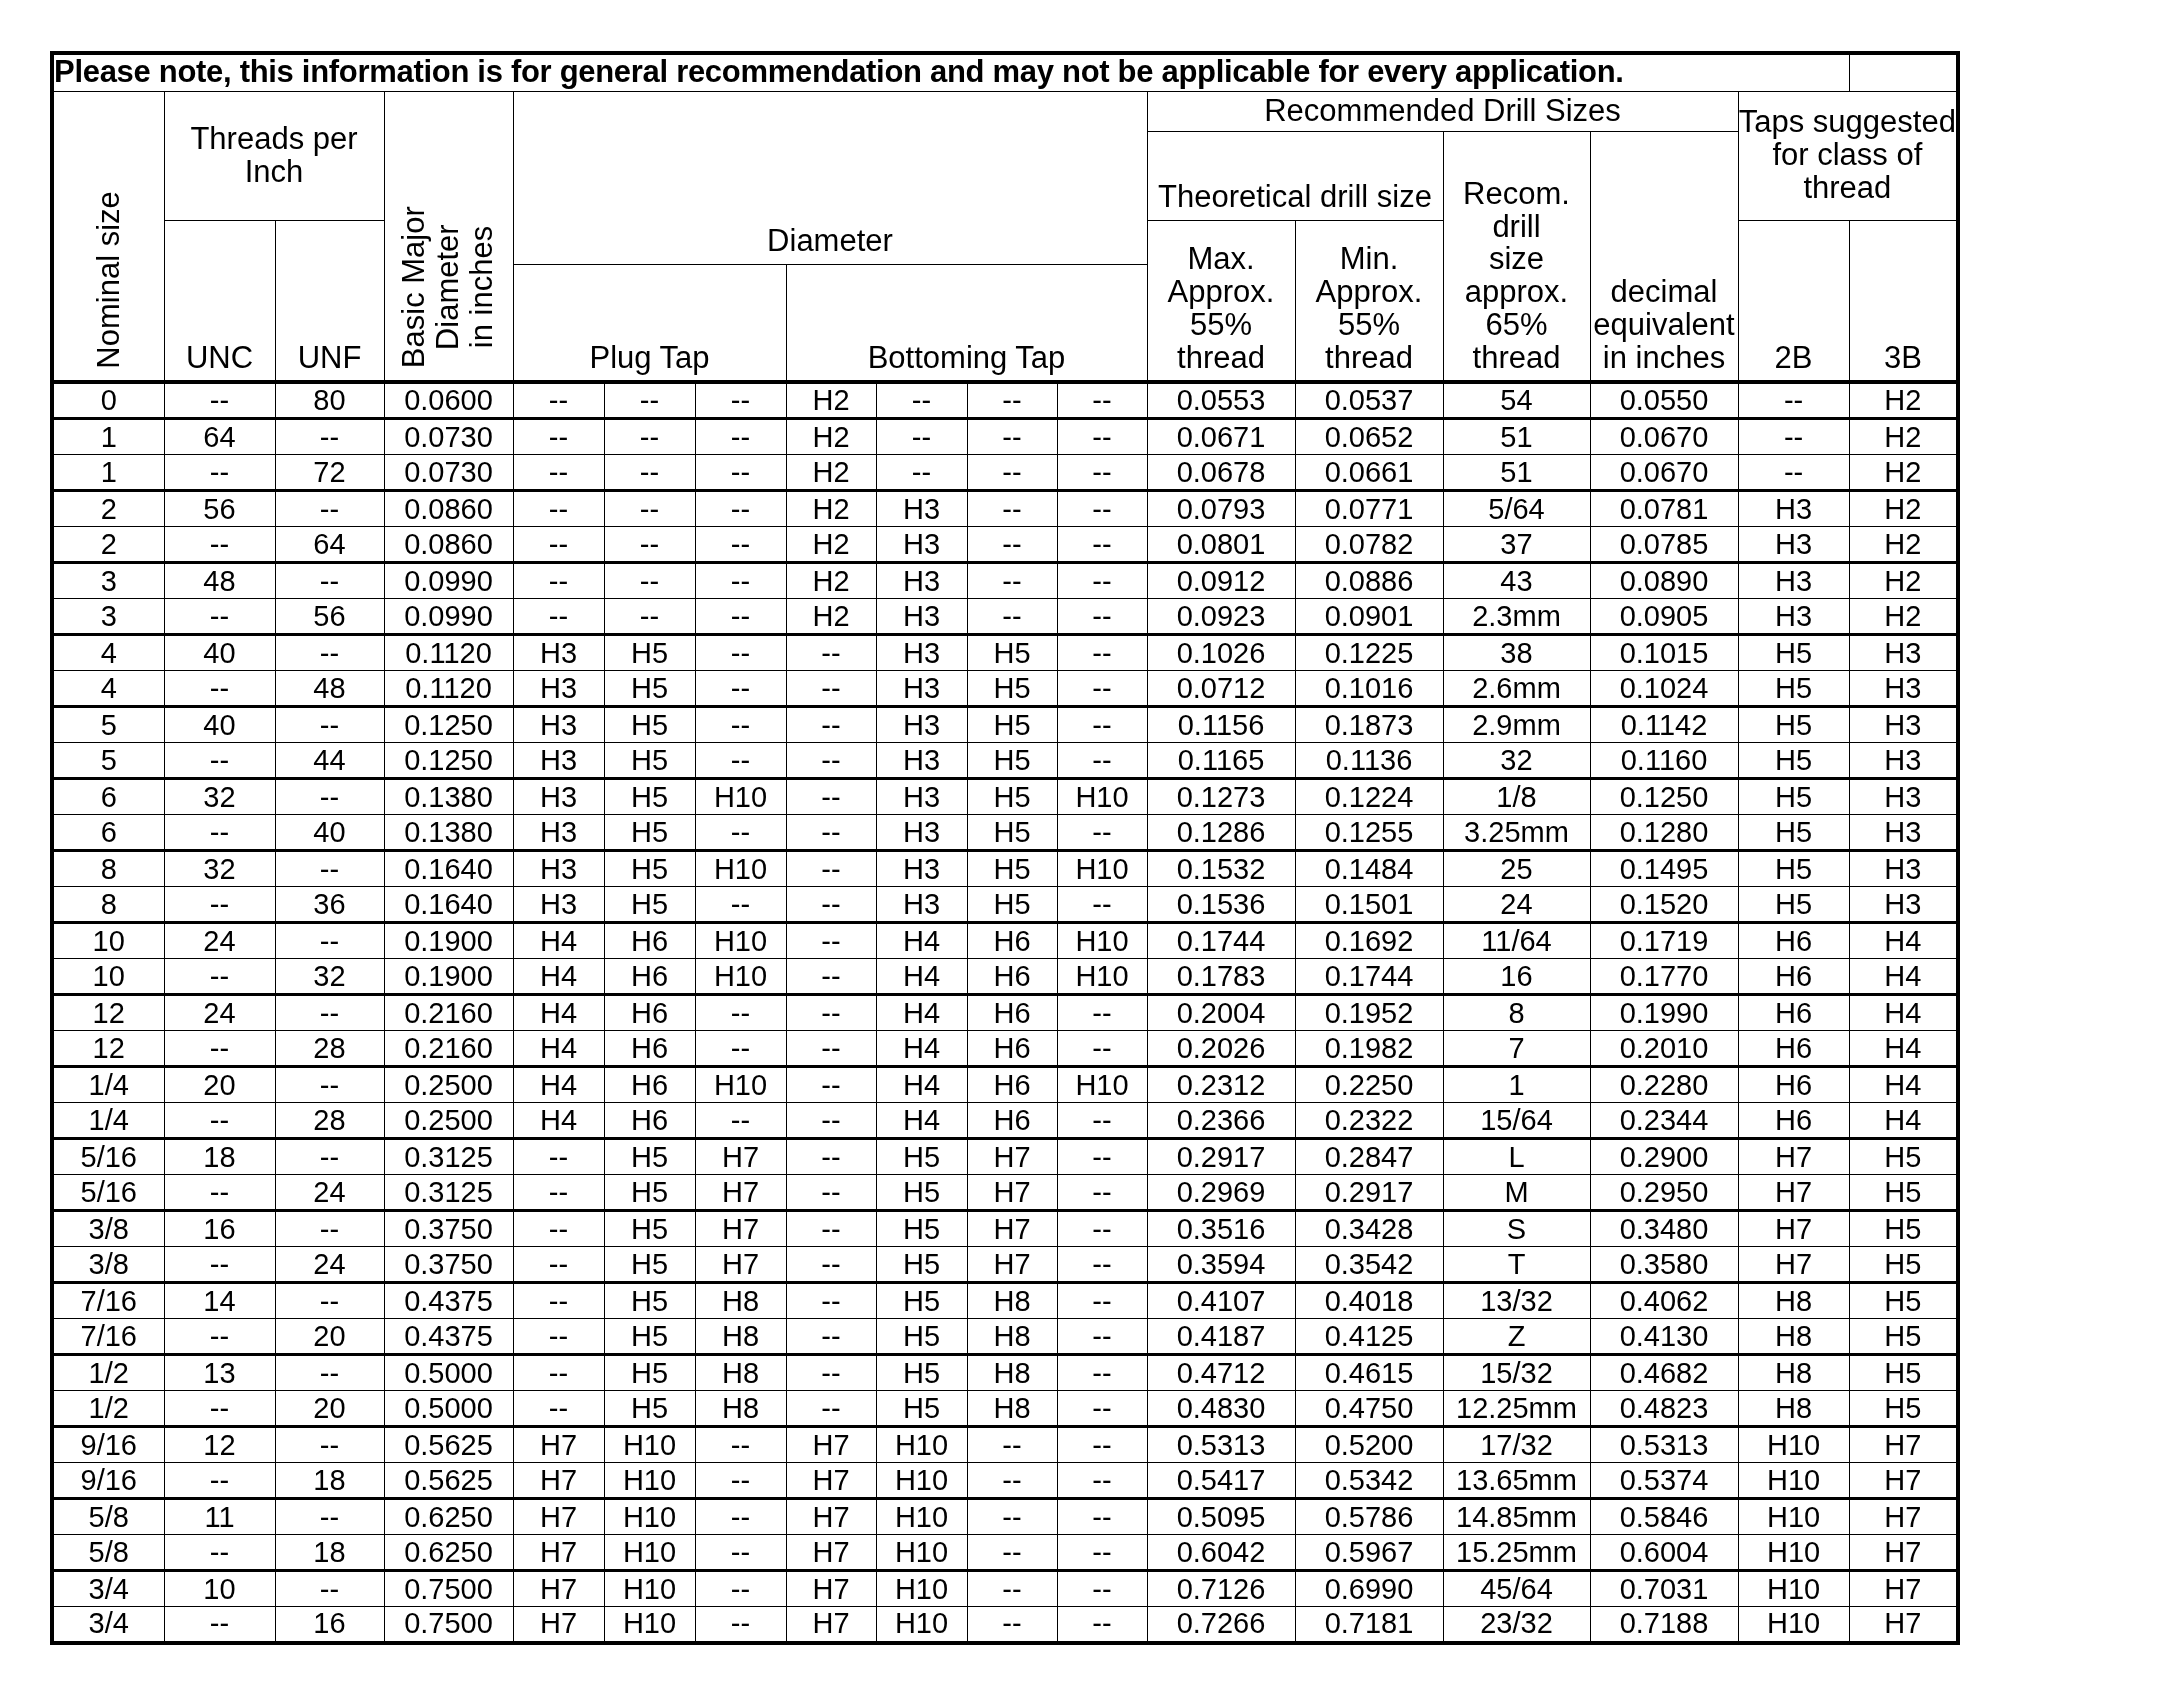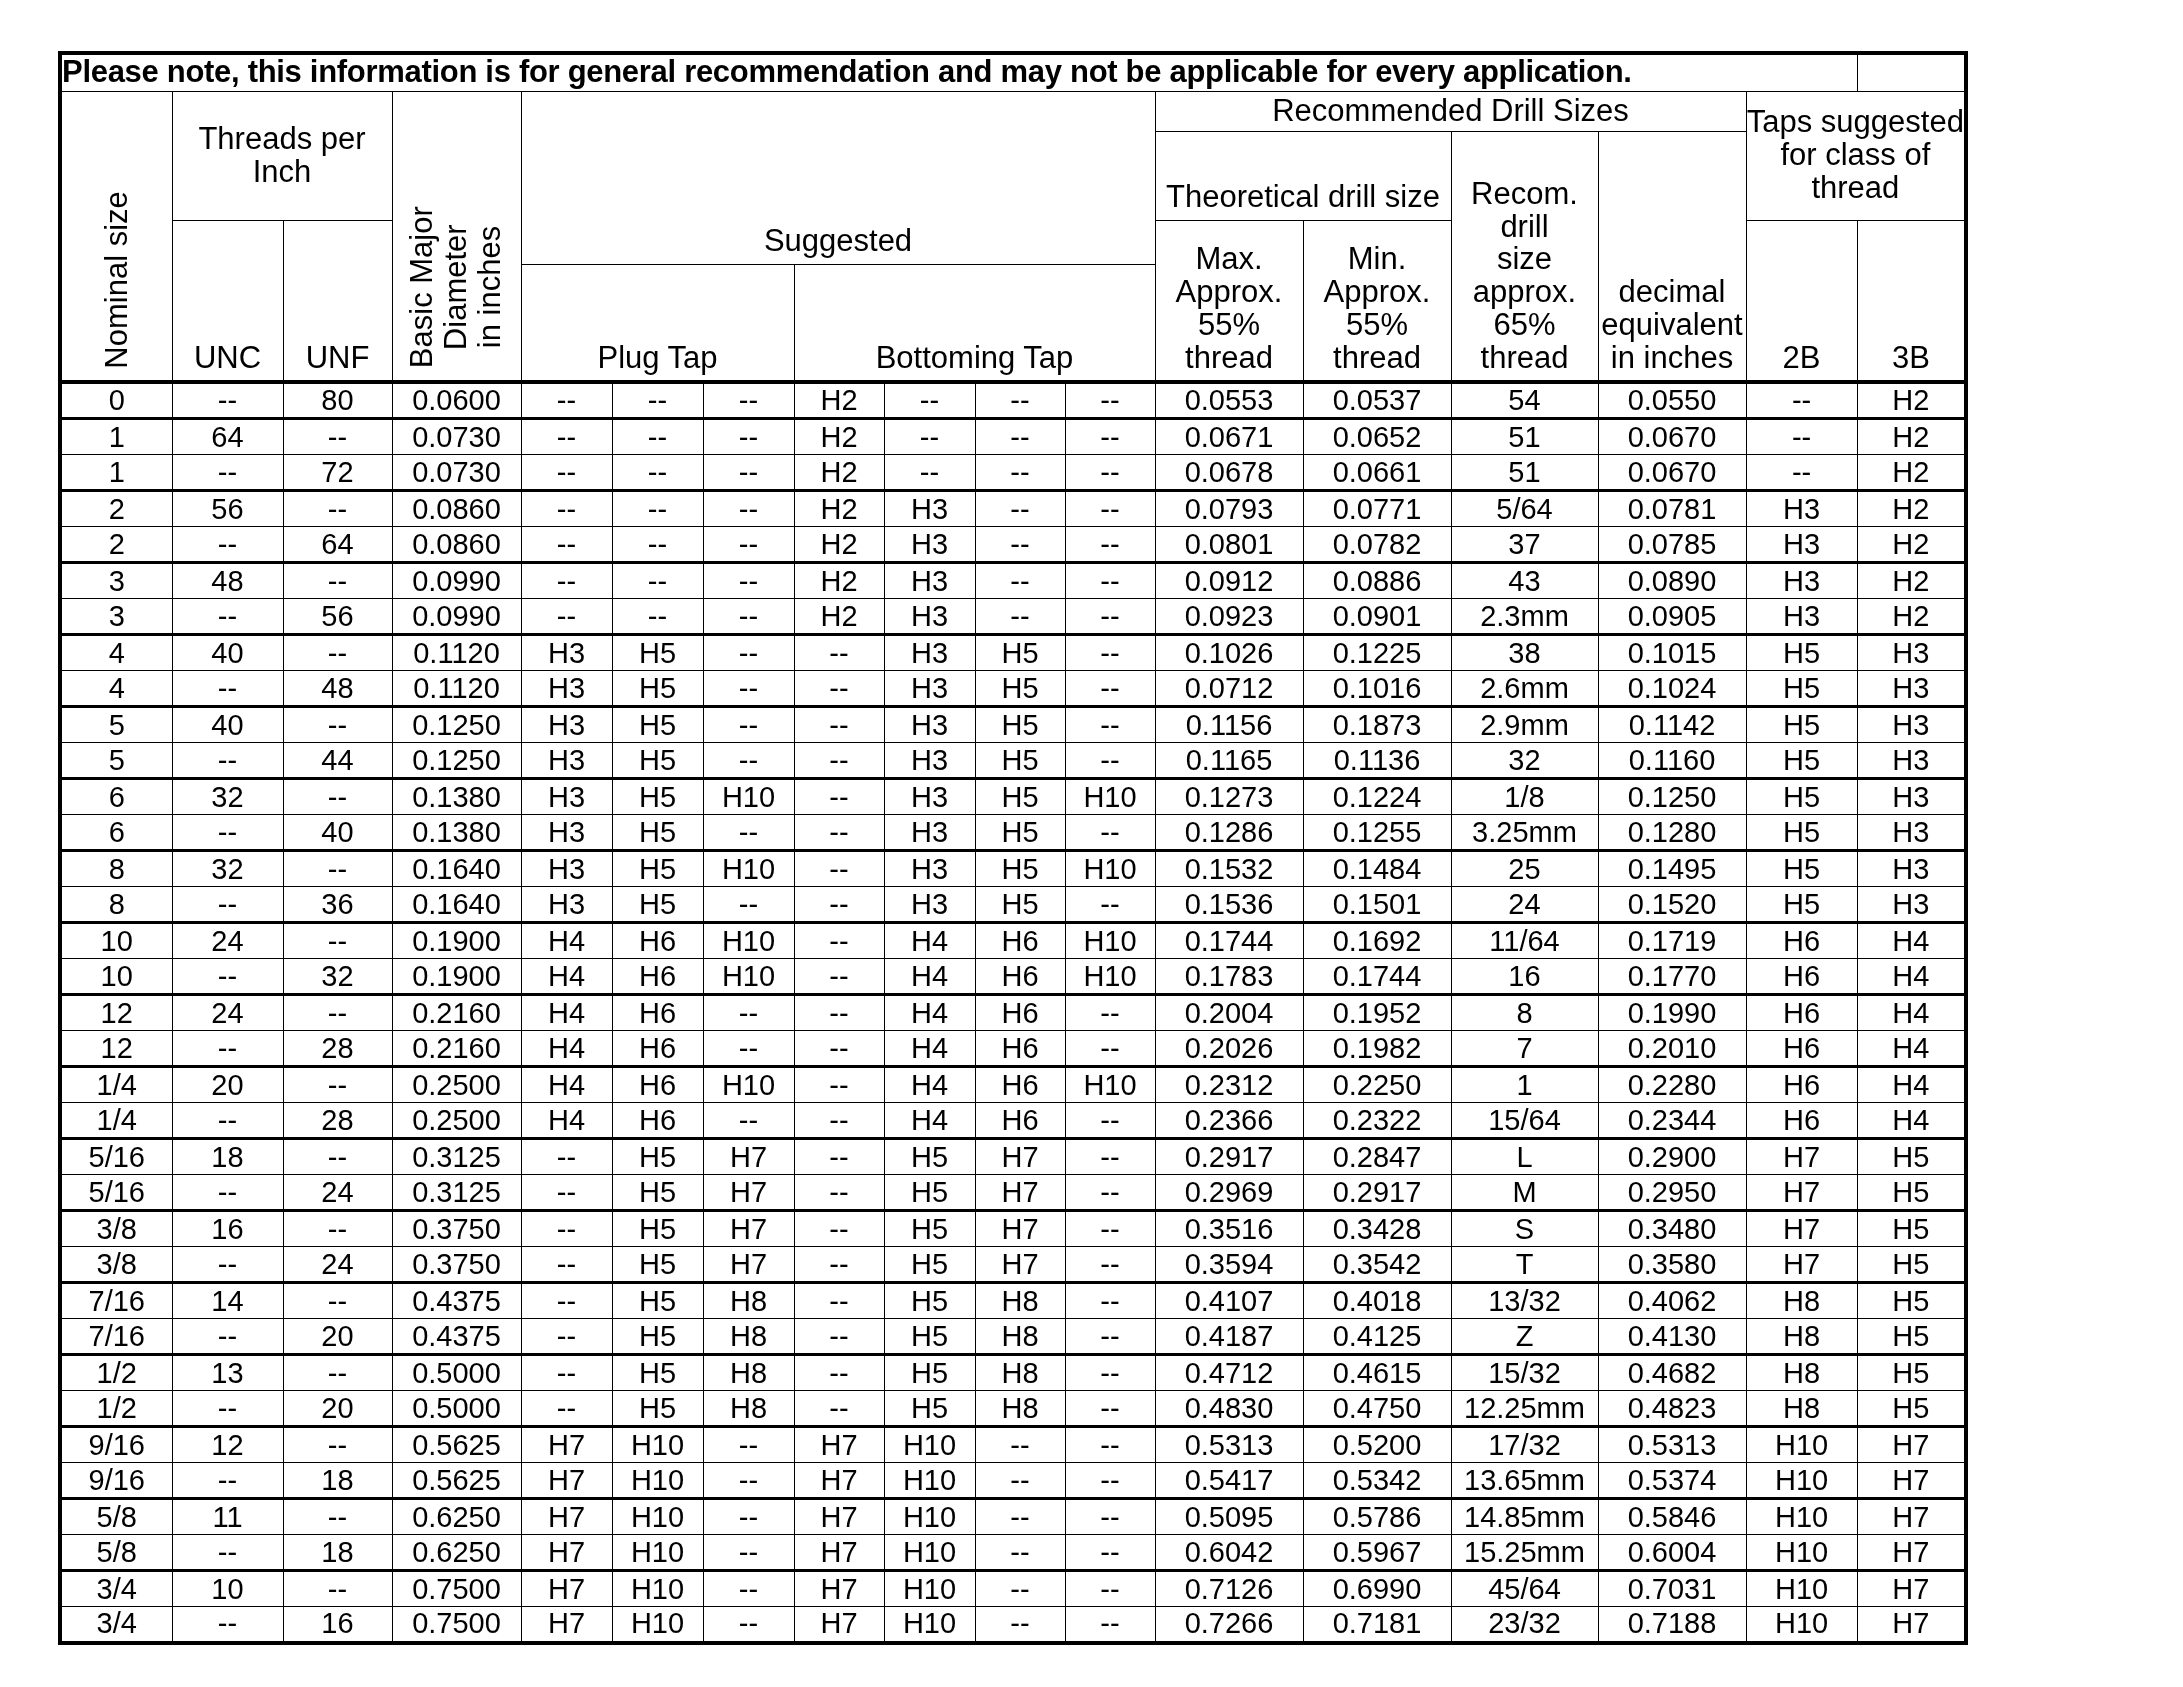--- a/index.html
+++ b/index.html
@@ -15,7 +15,6 @@
     position: absolute;
     left: 50px;
     top: 51px;
-    margin-left: 8px;
   }
   table.tap-chart {
     border-collapse: collapse;

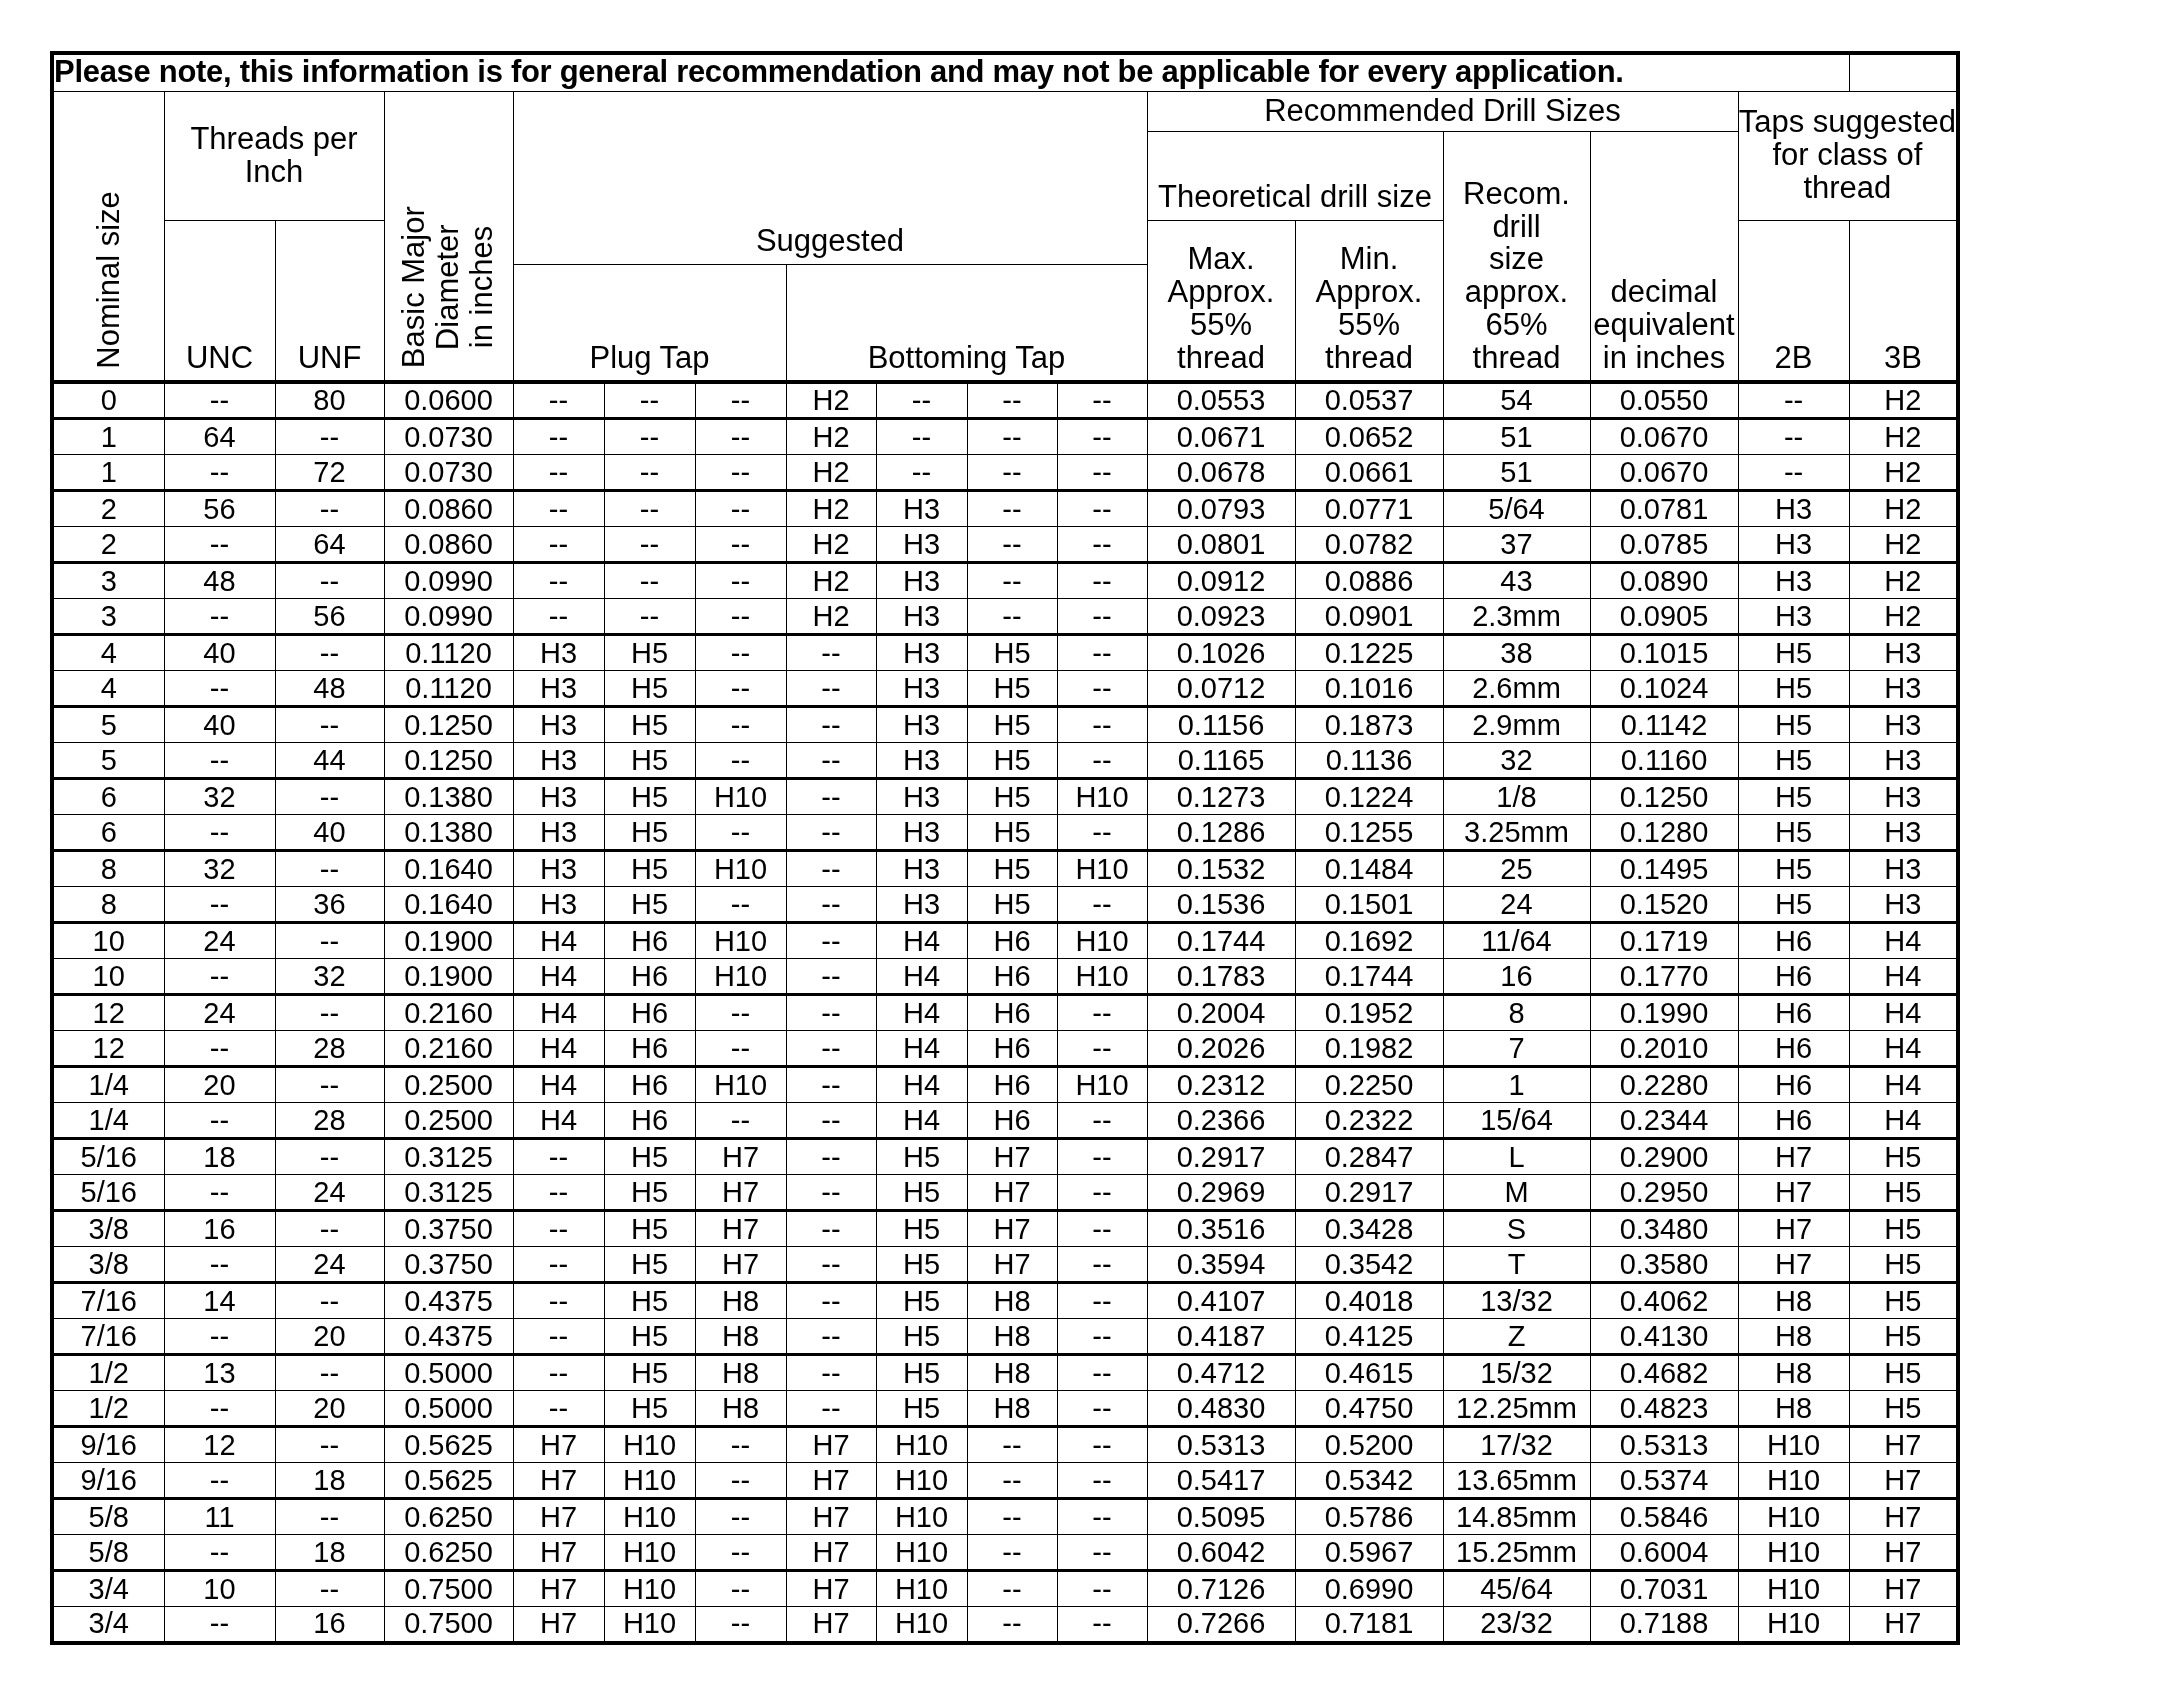--- a/index.html
+++ b/index.html
@@ -109,7 +109,7 @@
 Diameter
 in inches</div>
         </td>
-        <td class="vab" rowspan="3" colspan="7">Suggested</td>
+        <td class="vab" rowspan="3" colspan="7">Diameter</td>
         <td class="vam" colspan="4">Recommended Drill Sizes</td>
         <td class="vam pre" rowspan="2" colspan="2">Taps suggested
 for class of

